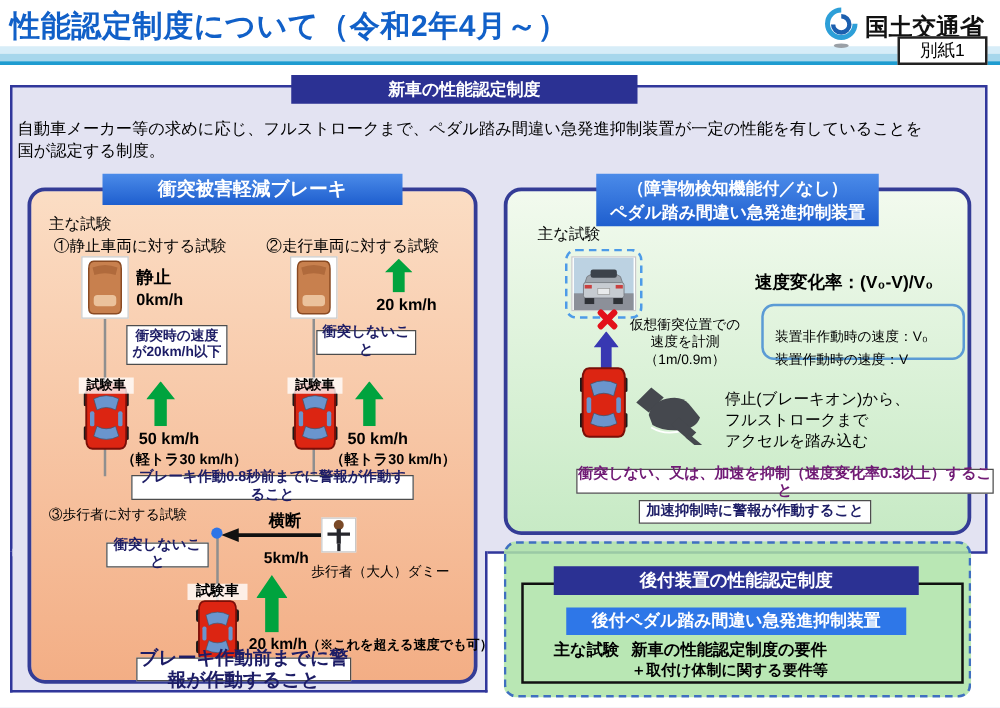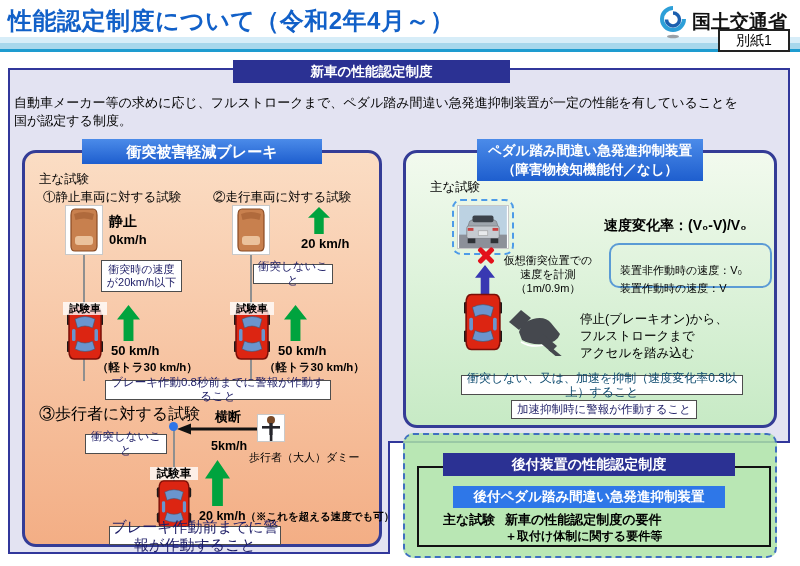--- a/index.html
+++ b/index.html
@@ -250,8 +250,8 @@
     <div class="wbox" style="left:105px;top:247px;width:186px;height:19px;font-size:11.5px">加速抑制時に警報が作動すること</div>
   </div>
   <div class="banner bblue" style="left:477px;top:139px;width:226px;height:42px;font-size:13.5px;line-height:19px;padding-top:2px">
+    <div>（障害物検知機能付／なし）</div>
     <div>ペダル踏み間違い急発進抑制装置</div>
-    <div>（障害物検知機能付／なし）</div>
   </div>
 
   <div class="retrofit">

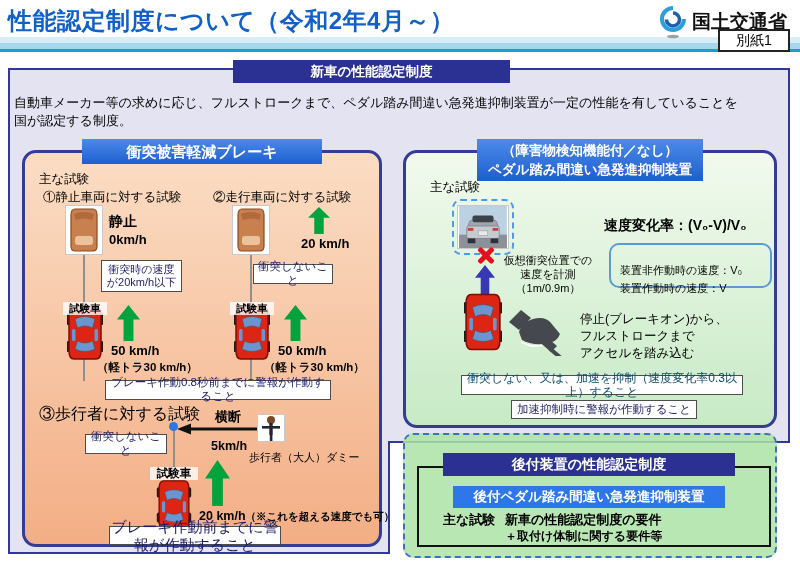--- a/index.html
+++ b/index.html
@@ -25,7 +25,7 @@
   .aeb{left:22px;top:150px;width:360px;height:397px;background:linear-gradient(180deg,#FBDDC4 0%,#F3AE85 100%)}
   .pmpd{left:403px;top:150px;width:374px;height:278px;background:linear-gradient(180deg,#F2FAEE 0%,#C7EAC5 100%)}
   .retrofit{position:absolute;left:403px;top:433px;width:374px;height:125px;background:rgba(173,227,167,.85);border:2.5px dashed #3F6FC0;border-radius:10px;z-index:4}
-  .wbox{position:absolute;background:#fff;border:1px solid #4d4d4d;color:#1D1D66;font-weight:normal;text-align:center;display:flex;align-items:center;justify-content:center;line-height:1.2;z-index:2}
+  .wbox{position:absolute;background:#fff;border:1px solid #4d4d4d;color:#1D1D66;font-weight:bold;text-align:center;display:flex;align-items:center;justify-content:center;line-height:1.2;z-index:2}
   .vline{position:absolute;width:2px;background:#8f8f8f;z-index:0}
   .plate{position:absolute;background:#fff;border:1px solid #c9c9c9;display:flex;align-items:center;justify-content:center;z-index:1}
   .arrow-up{position:absolute;clip-path:polygon(50% 0,100% 40%,71.5% 40%,71.5% 100%,28.5% 100%,28.5% 40%,0 40%);background:#00A33E;z-index:1}

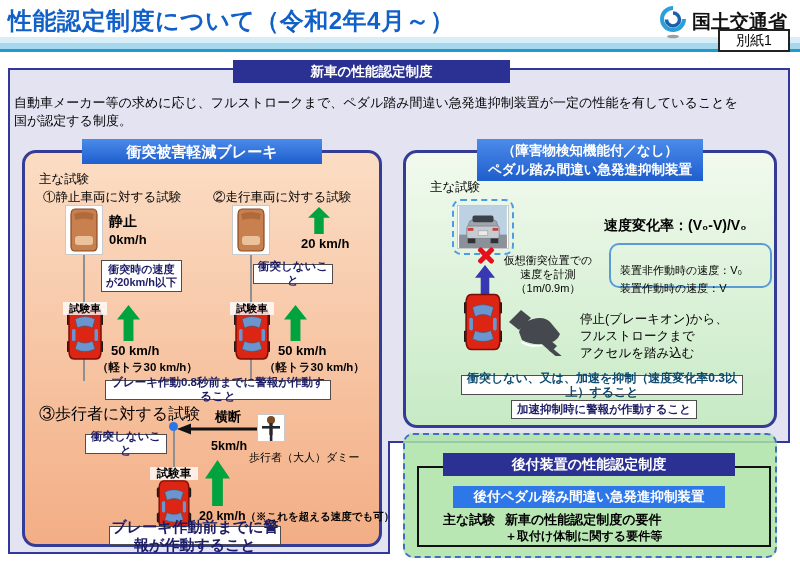--- a/index.html
+++ b/index.html
@@ -246,7 +246,7 @@
       <div>アクセルを踏み込む</div>
     </div>
 
-    <div class="wbox" style="left:55px;top:222px;width:282px;height:20px;font-size:12px;color:#0c4a6e">衝突しない、又は、加速を抑制（速度変化率0.3以上）すること</div>
+    <div class="wbox" style="left:55px;top:222px;width:334px;height:20px;font-size:12px;color:#701a75">衝突しない、又は、加速を抑制（速度変化率0.3以上）すること</div>
     <div class="wbox" style="left:105px;top:247px;width:186px;height:19px;font-size:11.5px">加速抑制時に警報が作動すること</div>
   </div>
   <div class="banner bblue" style="left:477px;top:139px;width:226px;height:42px;font-size:13.5px;line-height:19px;padding-top:2px">

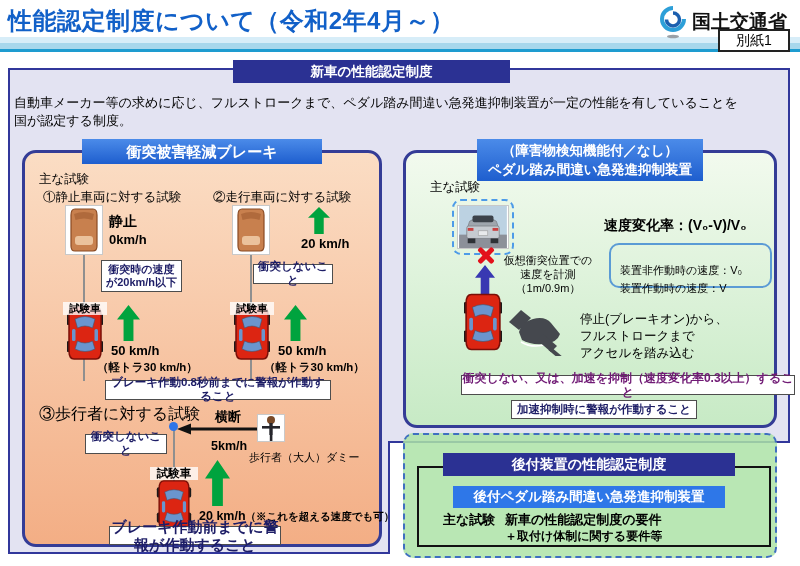--- a/index.html
+++ b/index.html
@@ -139,7 +139,7 @@
 
     <div class="wbox" style="left:80px;top:227px;width:226px;height:20px;font-size:11.5px">ブレーキ作動0.8秒前までに警報が作動すること</div>
 
-    <div class="lbl" style="left:14px;top:251px;font-size:16px">③歩行者に対する試験</div>
+    <div class="lbl" style="left:14px;top:251px;font-size:11px">③歩行者に対する試験</div>
     <div class="lbl" style="left:190px;top:255px;font-size:13px;font-weight:bold">横断</div>
     <div class="abs" style="left:152px;top:268px;z-index:1">
       <svg width="82" height="12" viewBox="0 0 82 12">

